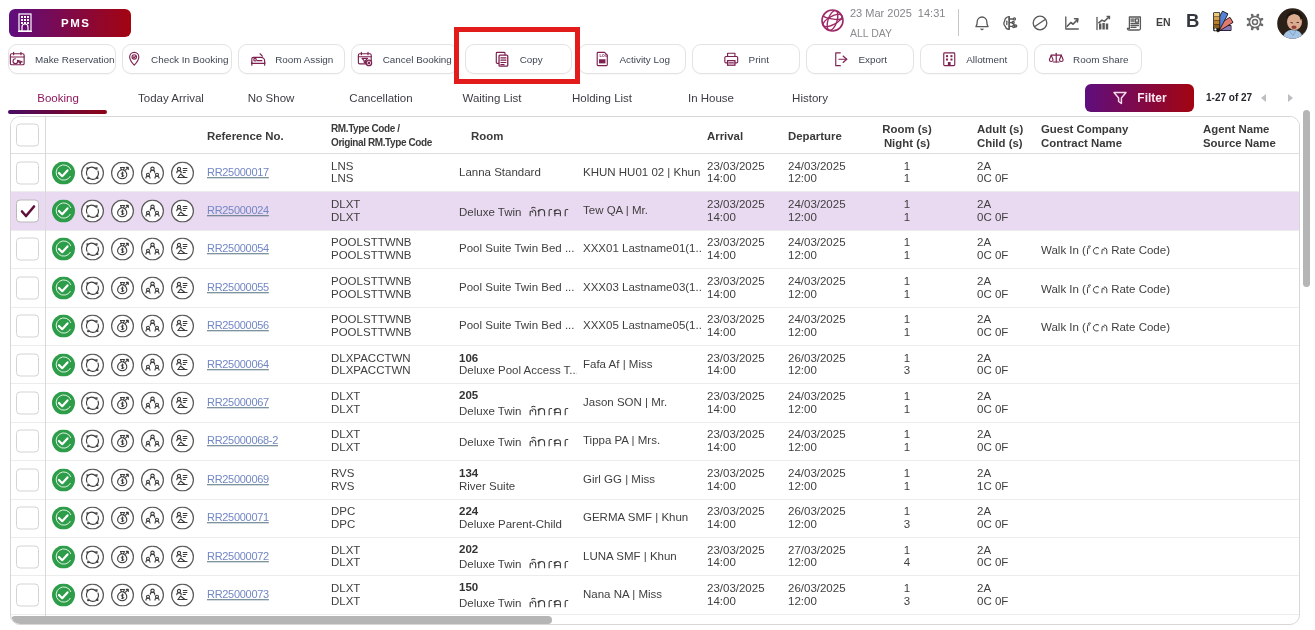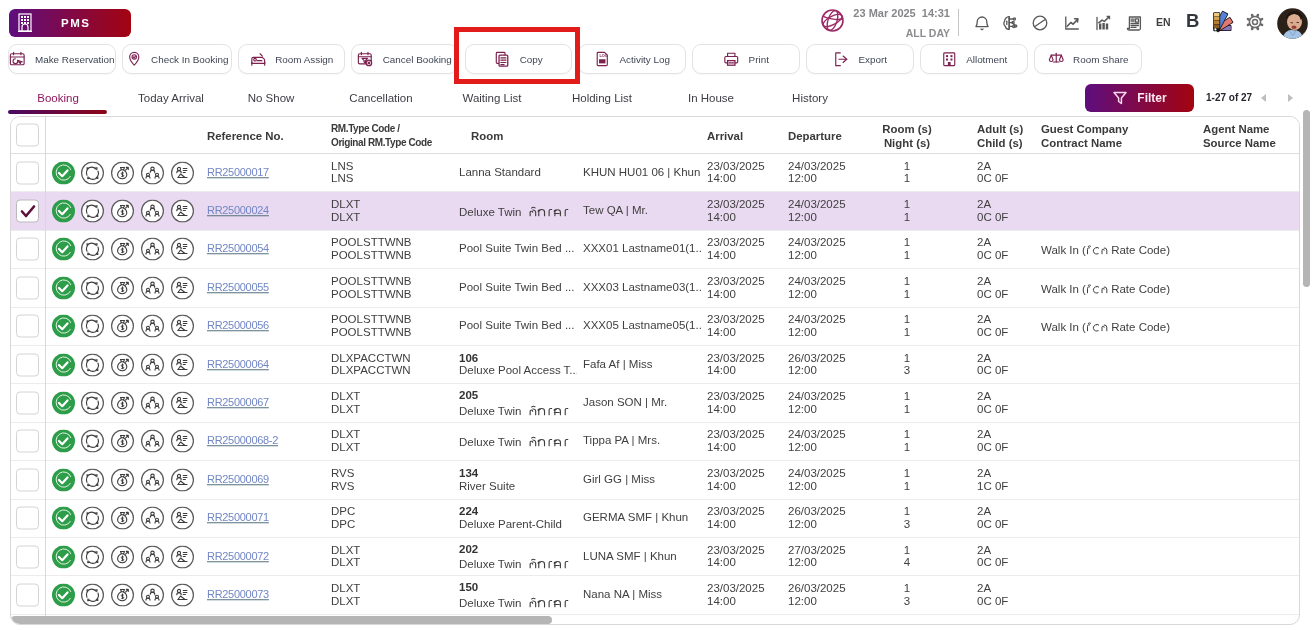--- a/index.html
+++ b/index.html
@@ -7,7 +7,7 @@
 .badge {position:absolute;left:9px;top:9px;width:122px;height:28px;border-radius:6px;background:linear-gradient(90deg,#5e0e7e,#a30410);display:flex;align-items:center}
 .badge span {color:#fff;font-weight:bold;font-size:11.5px;margin-left:52px;letter-spacing:1.5px}
 
-.dt {position:absolute;top:4px;left:850px;width:100px;text-align:right;color:#86868a;font-weight:bold;font-size:11px;line-height:19.5px}
+.dt {position:absolute;top:4px;left:850px;width:100px;text-align:left;color:#86868a;font-weight:normal;font-size:11px;line-height:19.5px}
 .dt .sub {font-size:10.5px;color:#8d8d91}
 .vsep {position:absolute;left:958px;top:9px;width:1px;height:27px;background:#c6c6c6}
 .ti {position:absolute;top:14px}

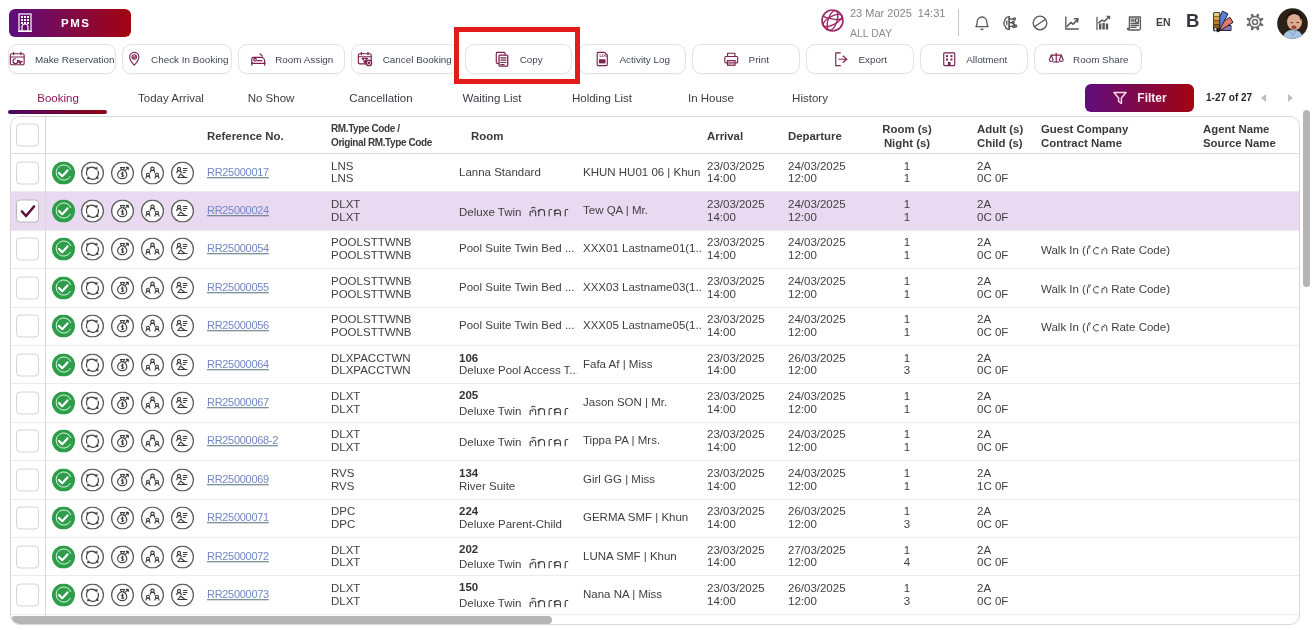--- a/index.html
+++ b/index.html
@@ -353,7 +353,7 @@
       <div class="c one" style="left:196px;width:120px"><a class="lnk">RR25000017</a></div>
       <div class="c" style="left:320px;width:124px">LNS<br>LNS</div>
       <div class="c one" style="left:448px;width:118px">Lanna Standard</div>
-      <div class="c one" style="left:572px;width:120px">KHUN HU01 06 | Khun</div>
+      <div class="c one" style="left:572px;width:120px">KHUN HU01 02 | Khun</div>
       <div class="c" style="left:696px;width:78px">23/03/2025<br>14:00</div>
       <div class="c" style="left:777px;width:78px">24/03/2025<br>12:00</div>
       <div class="c ctr" style="left:866px;width:60px">1<br>1</div>

